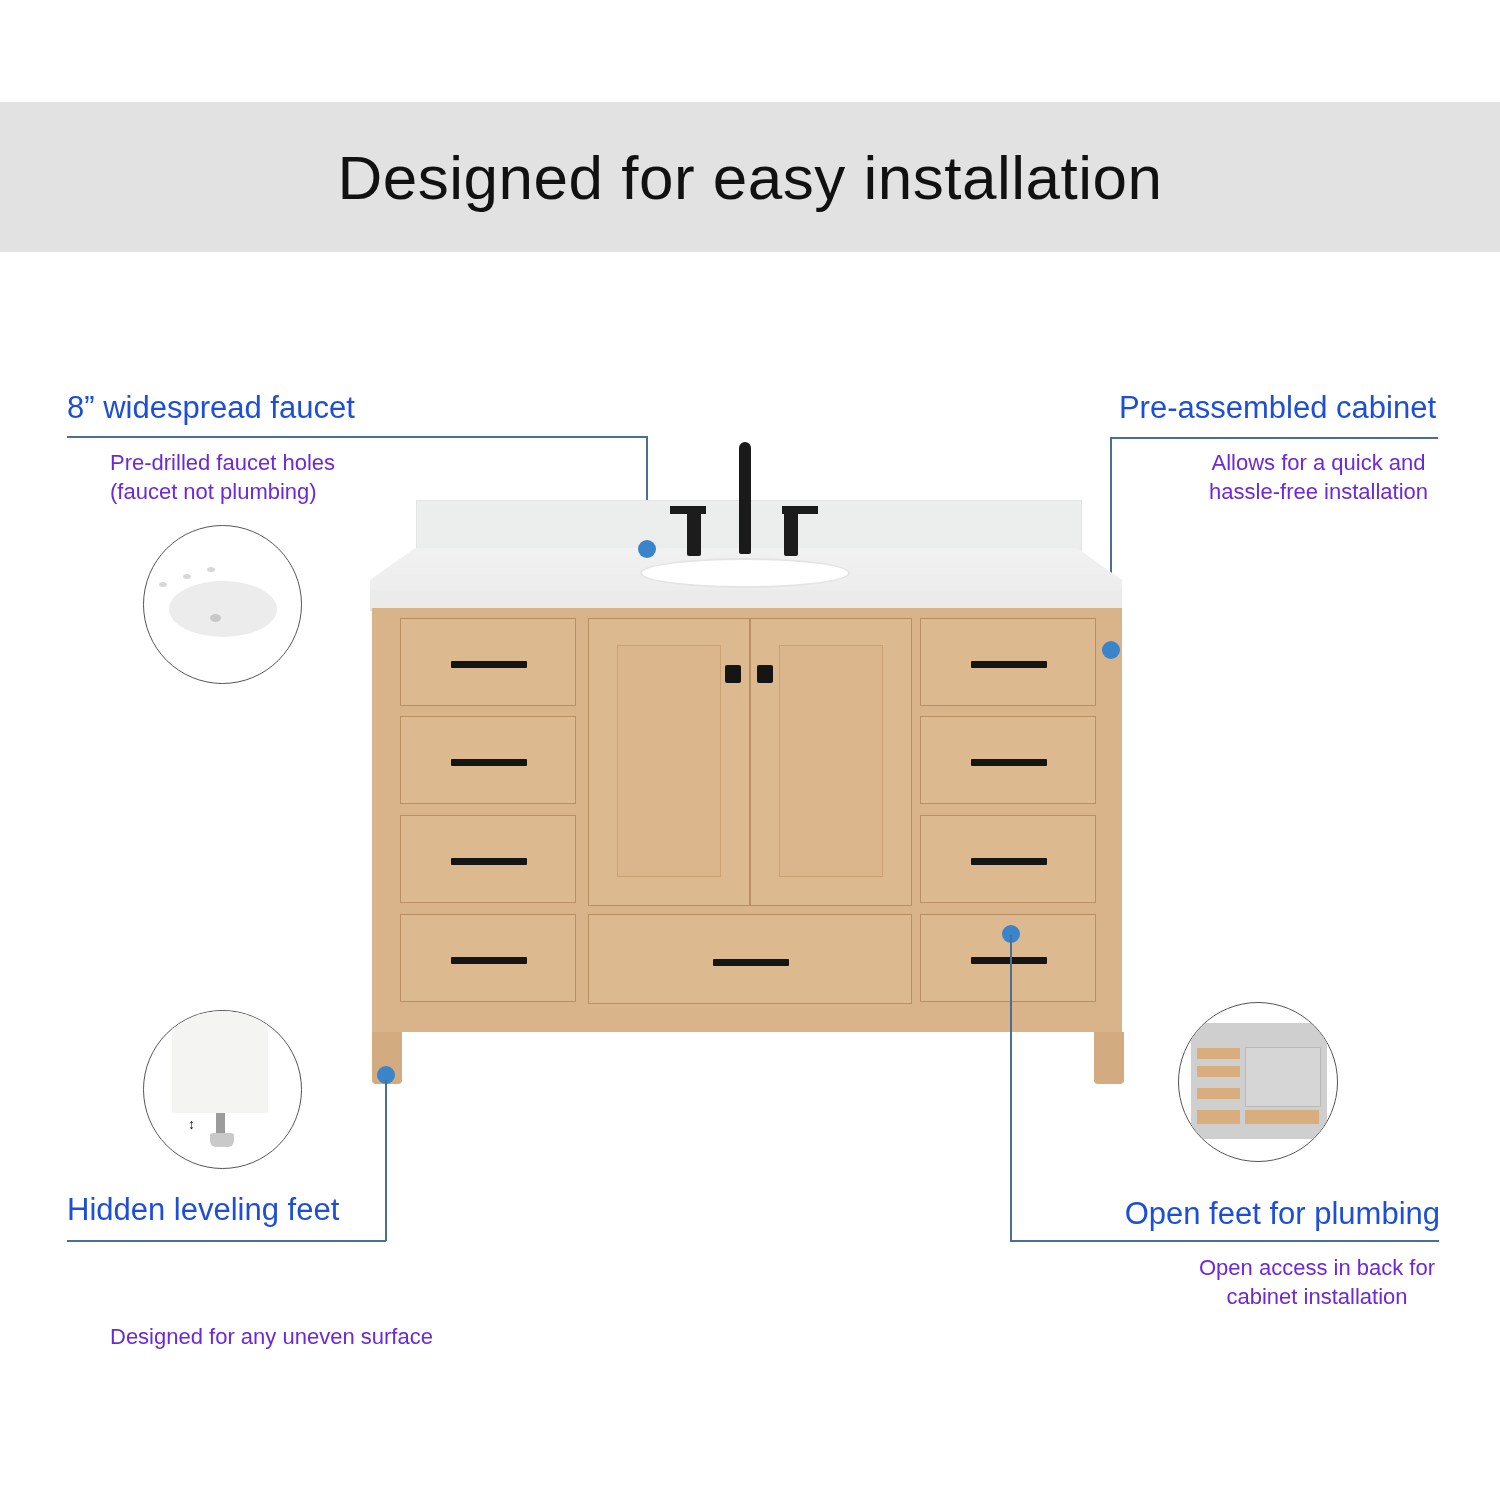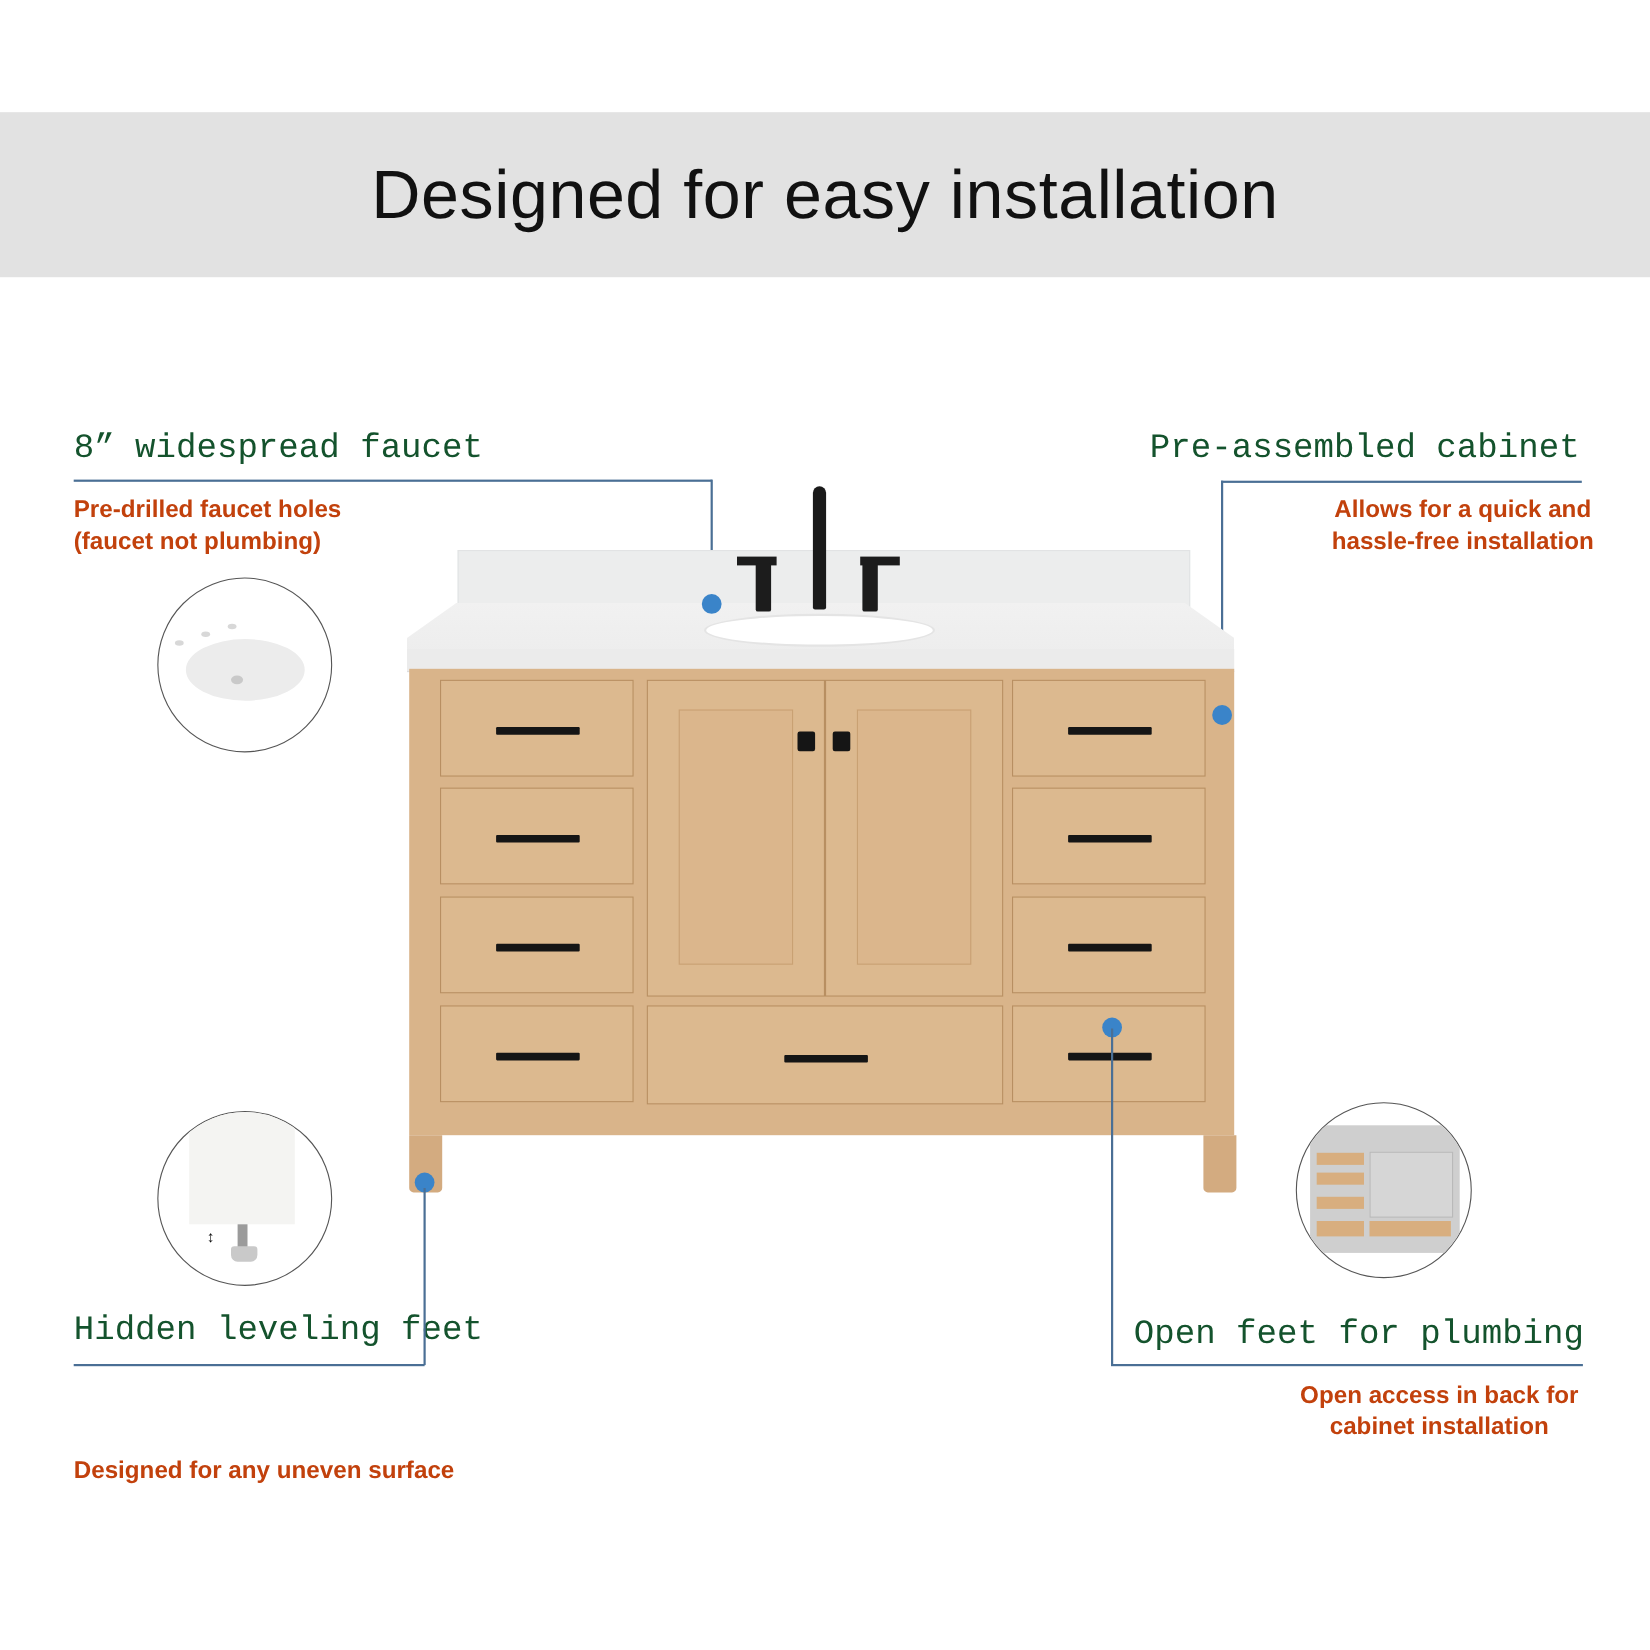--- a/index.html
+++ b/index.html
@@ -8,7 +8,7 @@
   .banner { position:absolute; left:0; top:102px; width:1500px; height:150px; background:#e2e2e2;
             display:flex; align-items:center; justify-content:center; }
   .banner h1 { margin:0; font-size:62px; font-weight:400; letter-spacing:0.5px; color:#111; }
-  .feat-title { position:absolute; font-size:31px; font-weight:500; color:#14532d; white-space:nowrap;font-family:Liberation Mono, monospace; }
+  .feat-title { position:absolute; font-size:31px; font-weight:500; color:#1d4ed8; white-space:nowrap; }
   .feat-desc { position:absolute; font-size:22px; line-height:29px; color:#c2410c; font-weight:700; }
   .right { text-align:center; }
   .line { position:absolute; background:#4a6f95; }

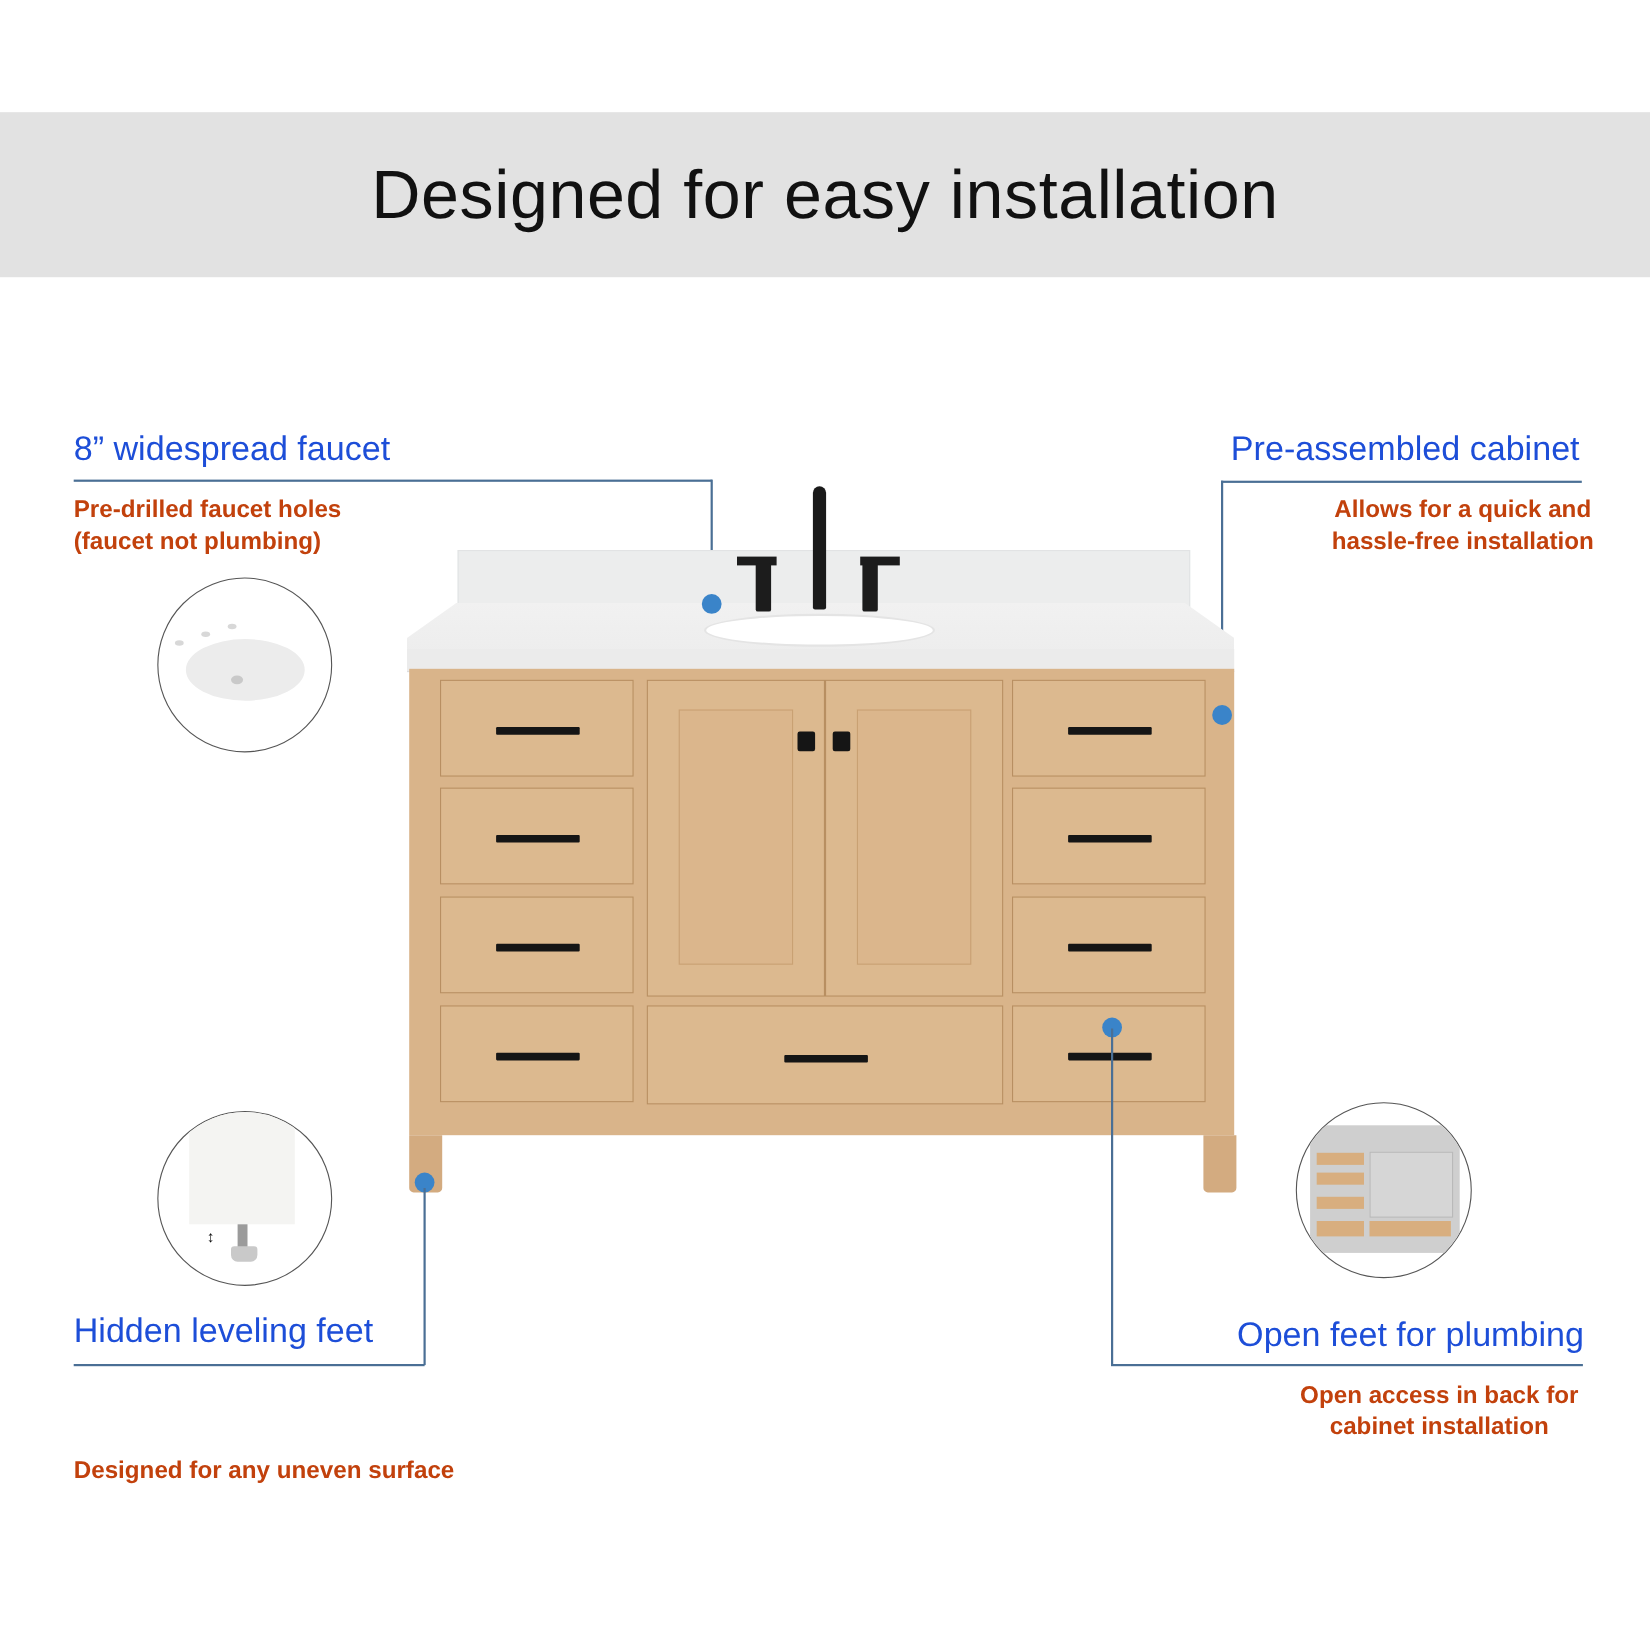--- a/index.html
+++ b/index.html
@@ -9,7 +9,7 @@
             display:flex; align-items:center; justify-content:center; }
   .banner h1 { margin:0; font-size:62px; font-weight:400; letter-spacing:0.5px; color:#111; }
   .feat-title { position:absolute; font-size:31px; font-weight:500; color:#1d4ed8; white-space:nowrap; }
-  .feat-desc { position:absolute; font-size:22px; line-height:29px; color:#c2410c; font-weight:700; }
+  .feat-desc { position:absolute; font-size:22px; line-height:29px; color:#6d28d9; font-weight:400;margin-left:43px; }
   .right { text-align:center; }
   .line { position:absolute; background:#4a6f95; }
   .dot { position:absolute; width:18px; height:18px; border-radius:50%; background:#3a84c9; }

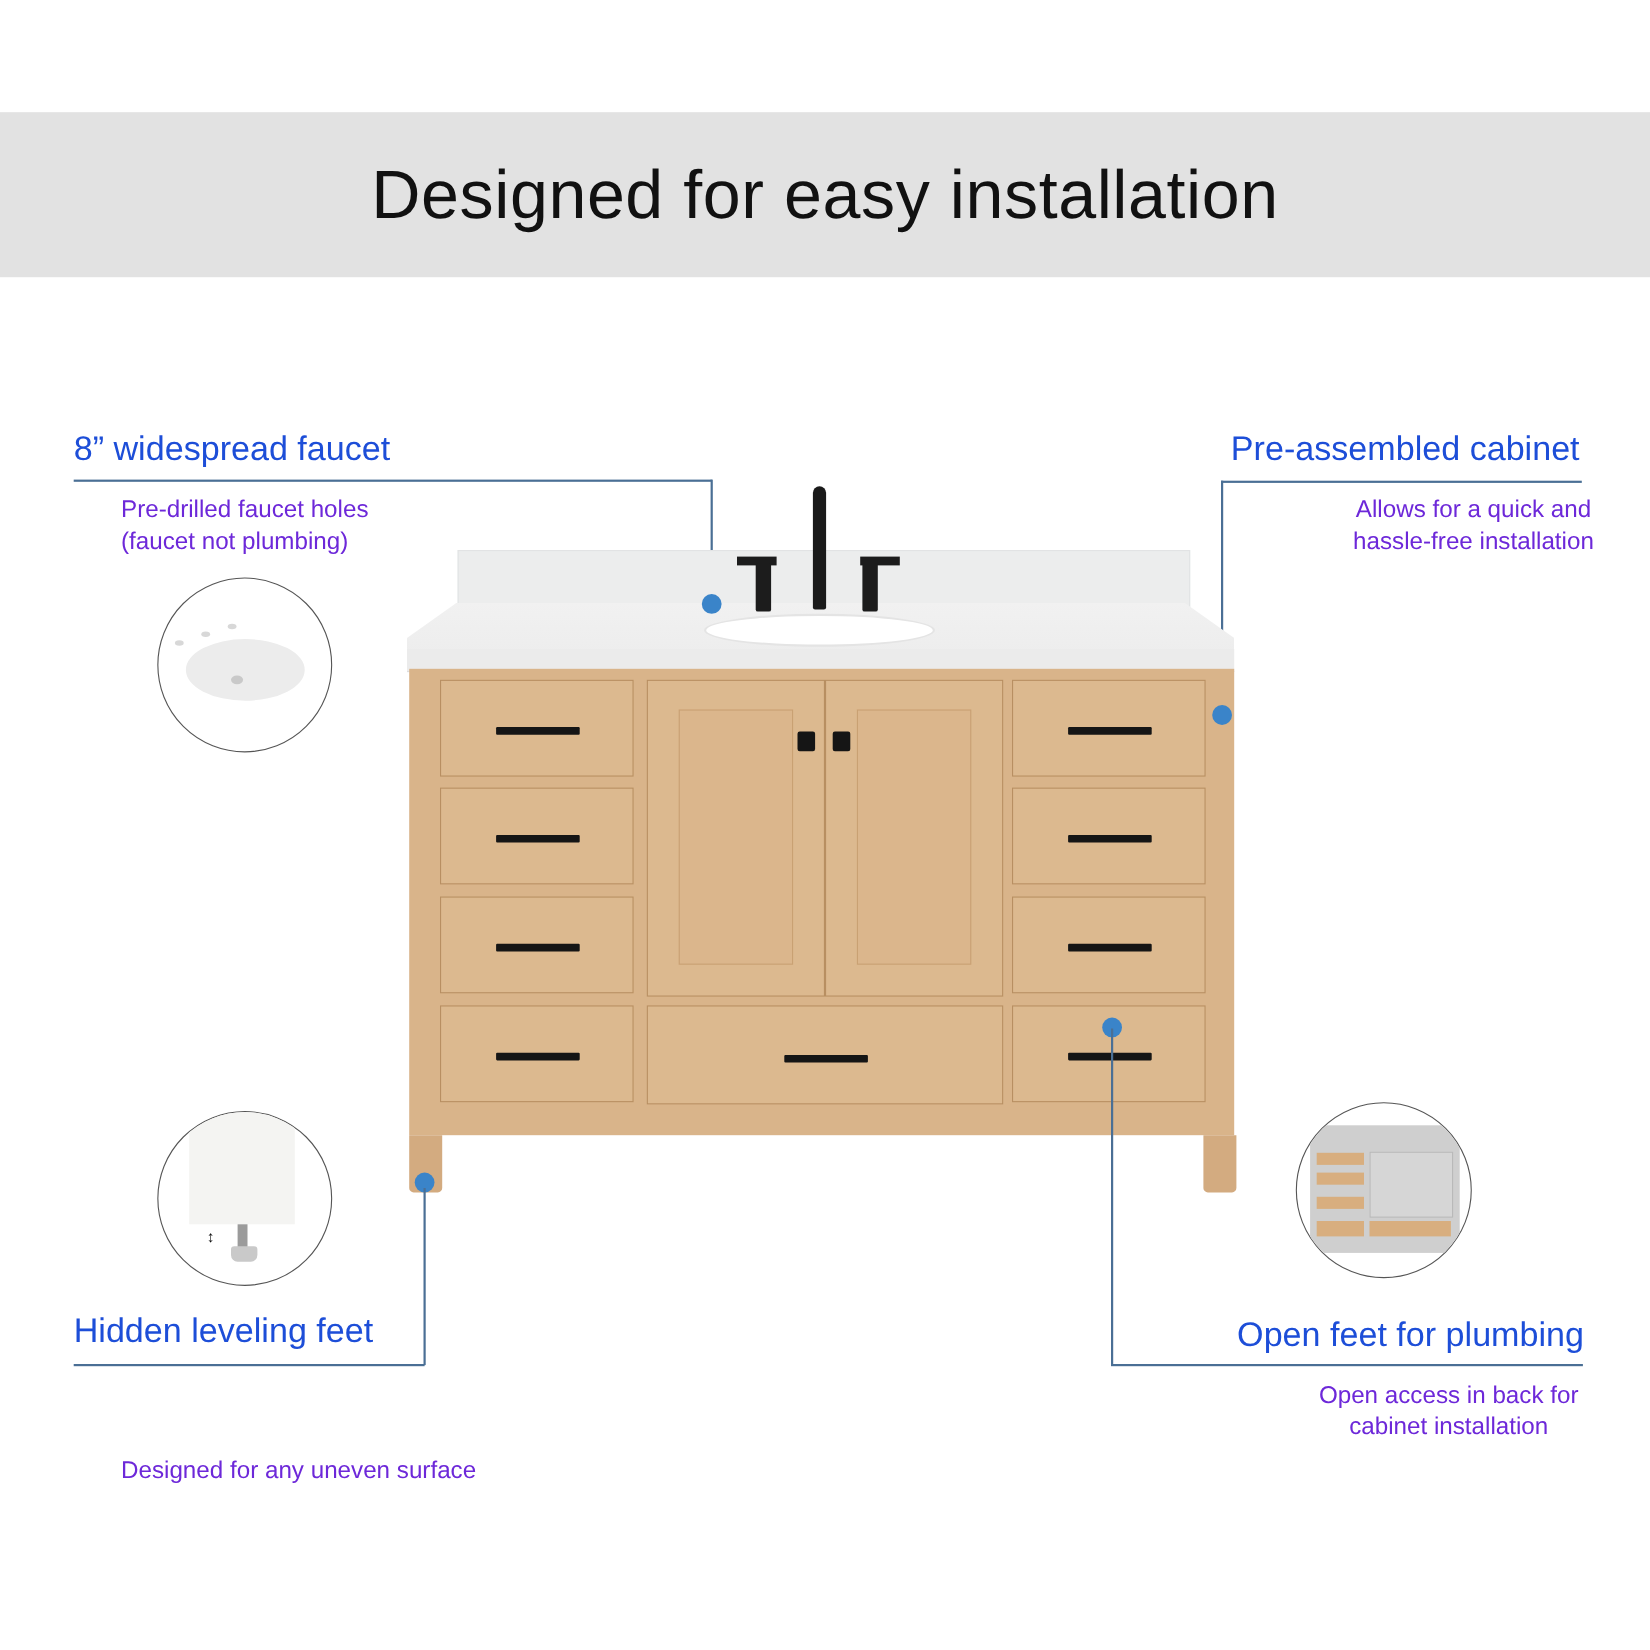--- a/index.html
+++ b/index.html
@@ -58,7 +58,7 @@
 <div class="feat-title right" style="right:64px;top:390px;">Pre-assembled cabinet</div>
 <div class="line" style="left:1110px;top:437px;width:328px;height:1.5px;"></div>
 <div class="line" style="left:1110px;top:437px;width:1.5px;height:212px;"></div>
-<div class="feat-desc right" style="right:51px;top:448px;">
+<div class="feat-desc right" style="right:72px;top:448px;">
   <div>Allows for  a quick and</div>
   <div>hassle-free installation</div>
 </div>

